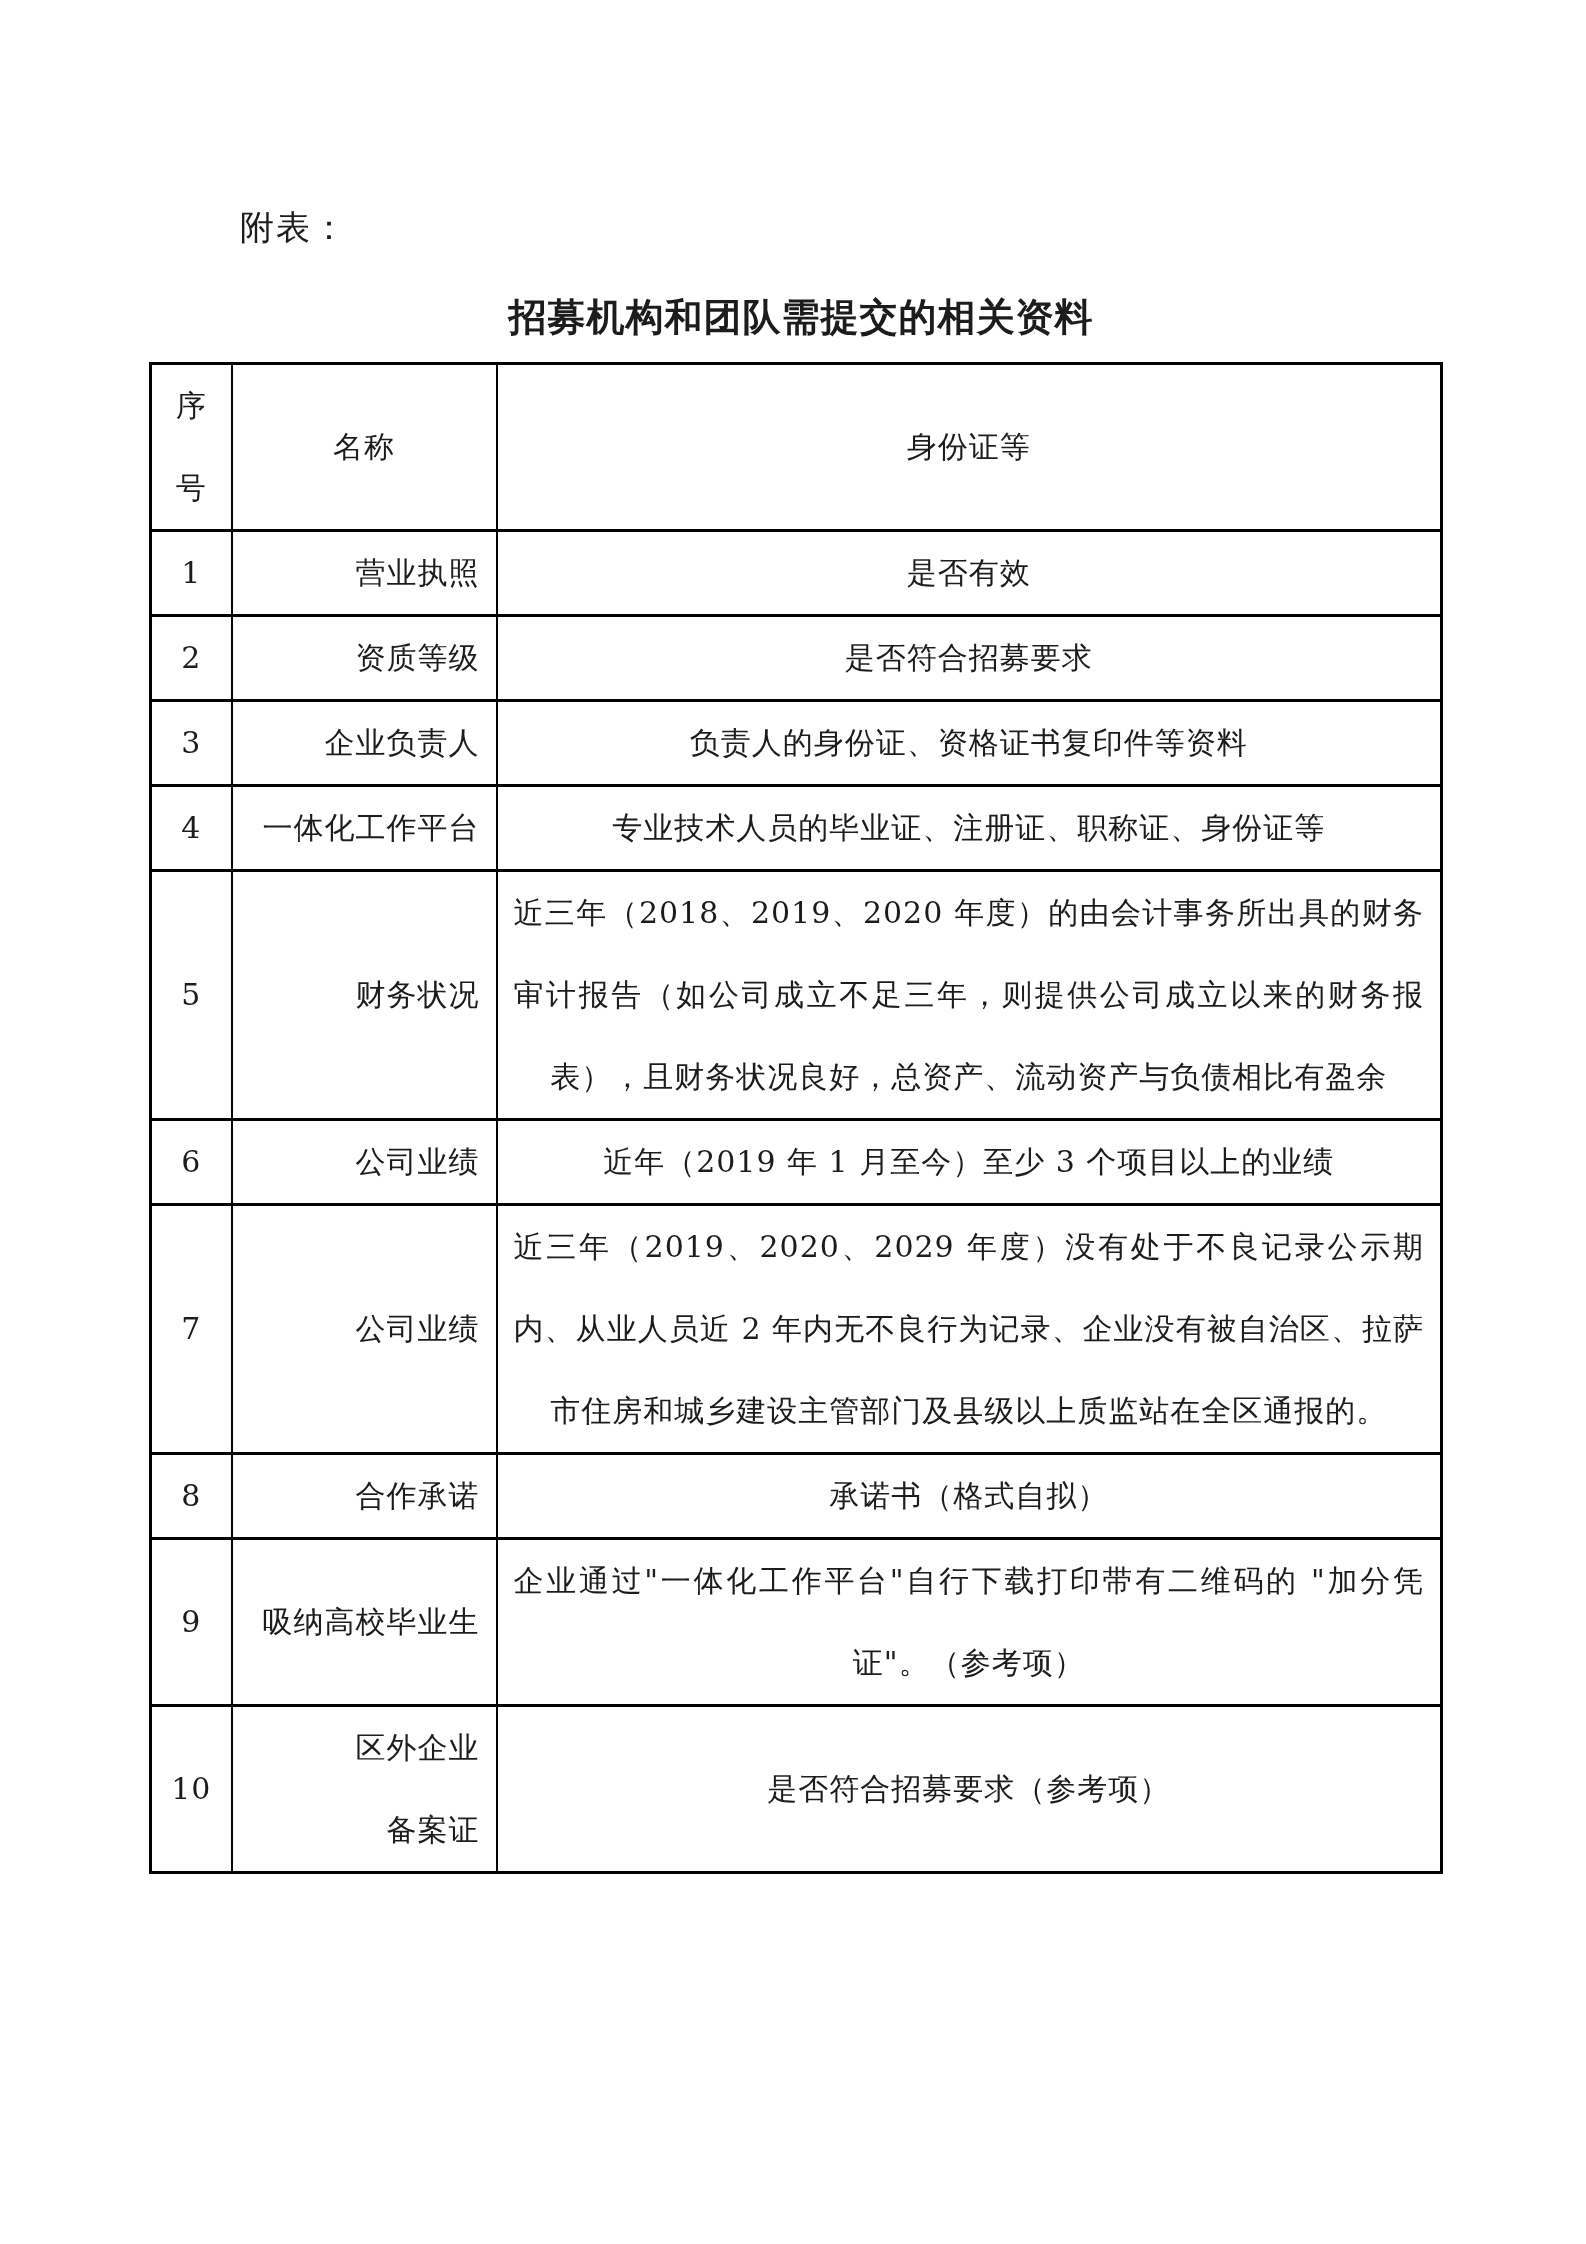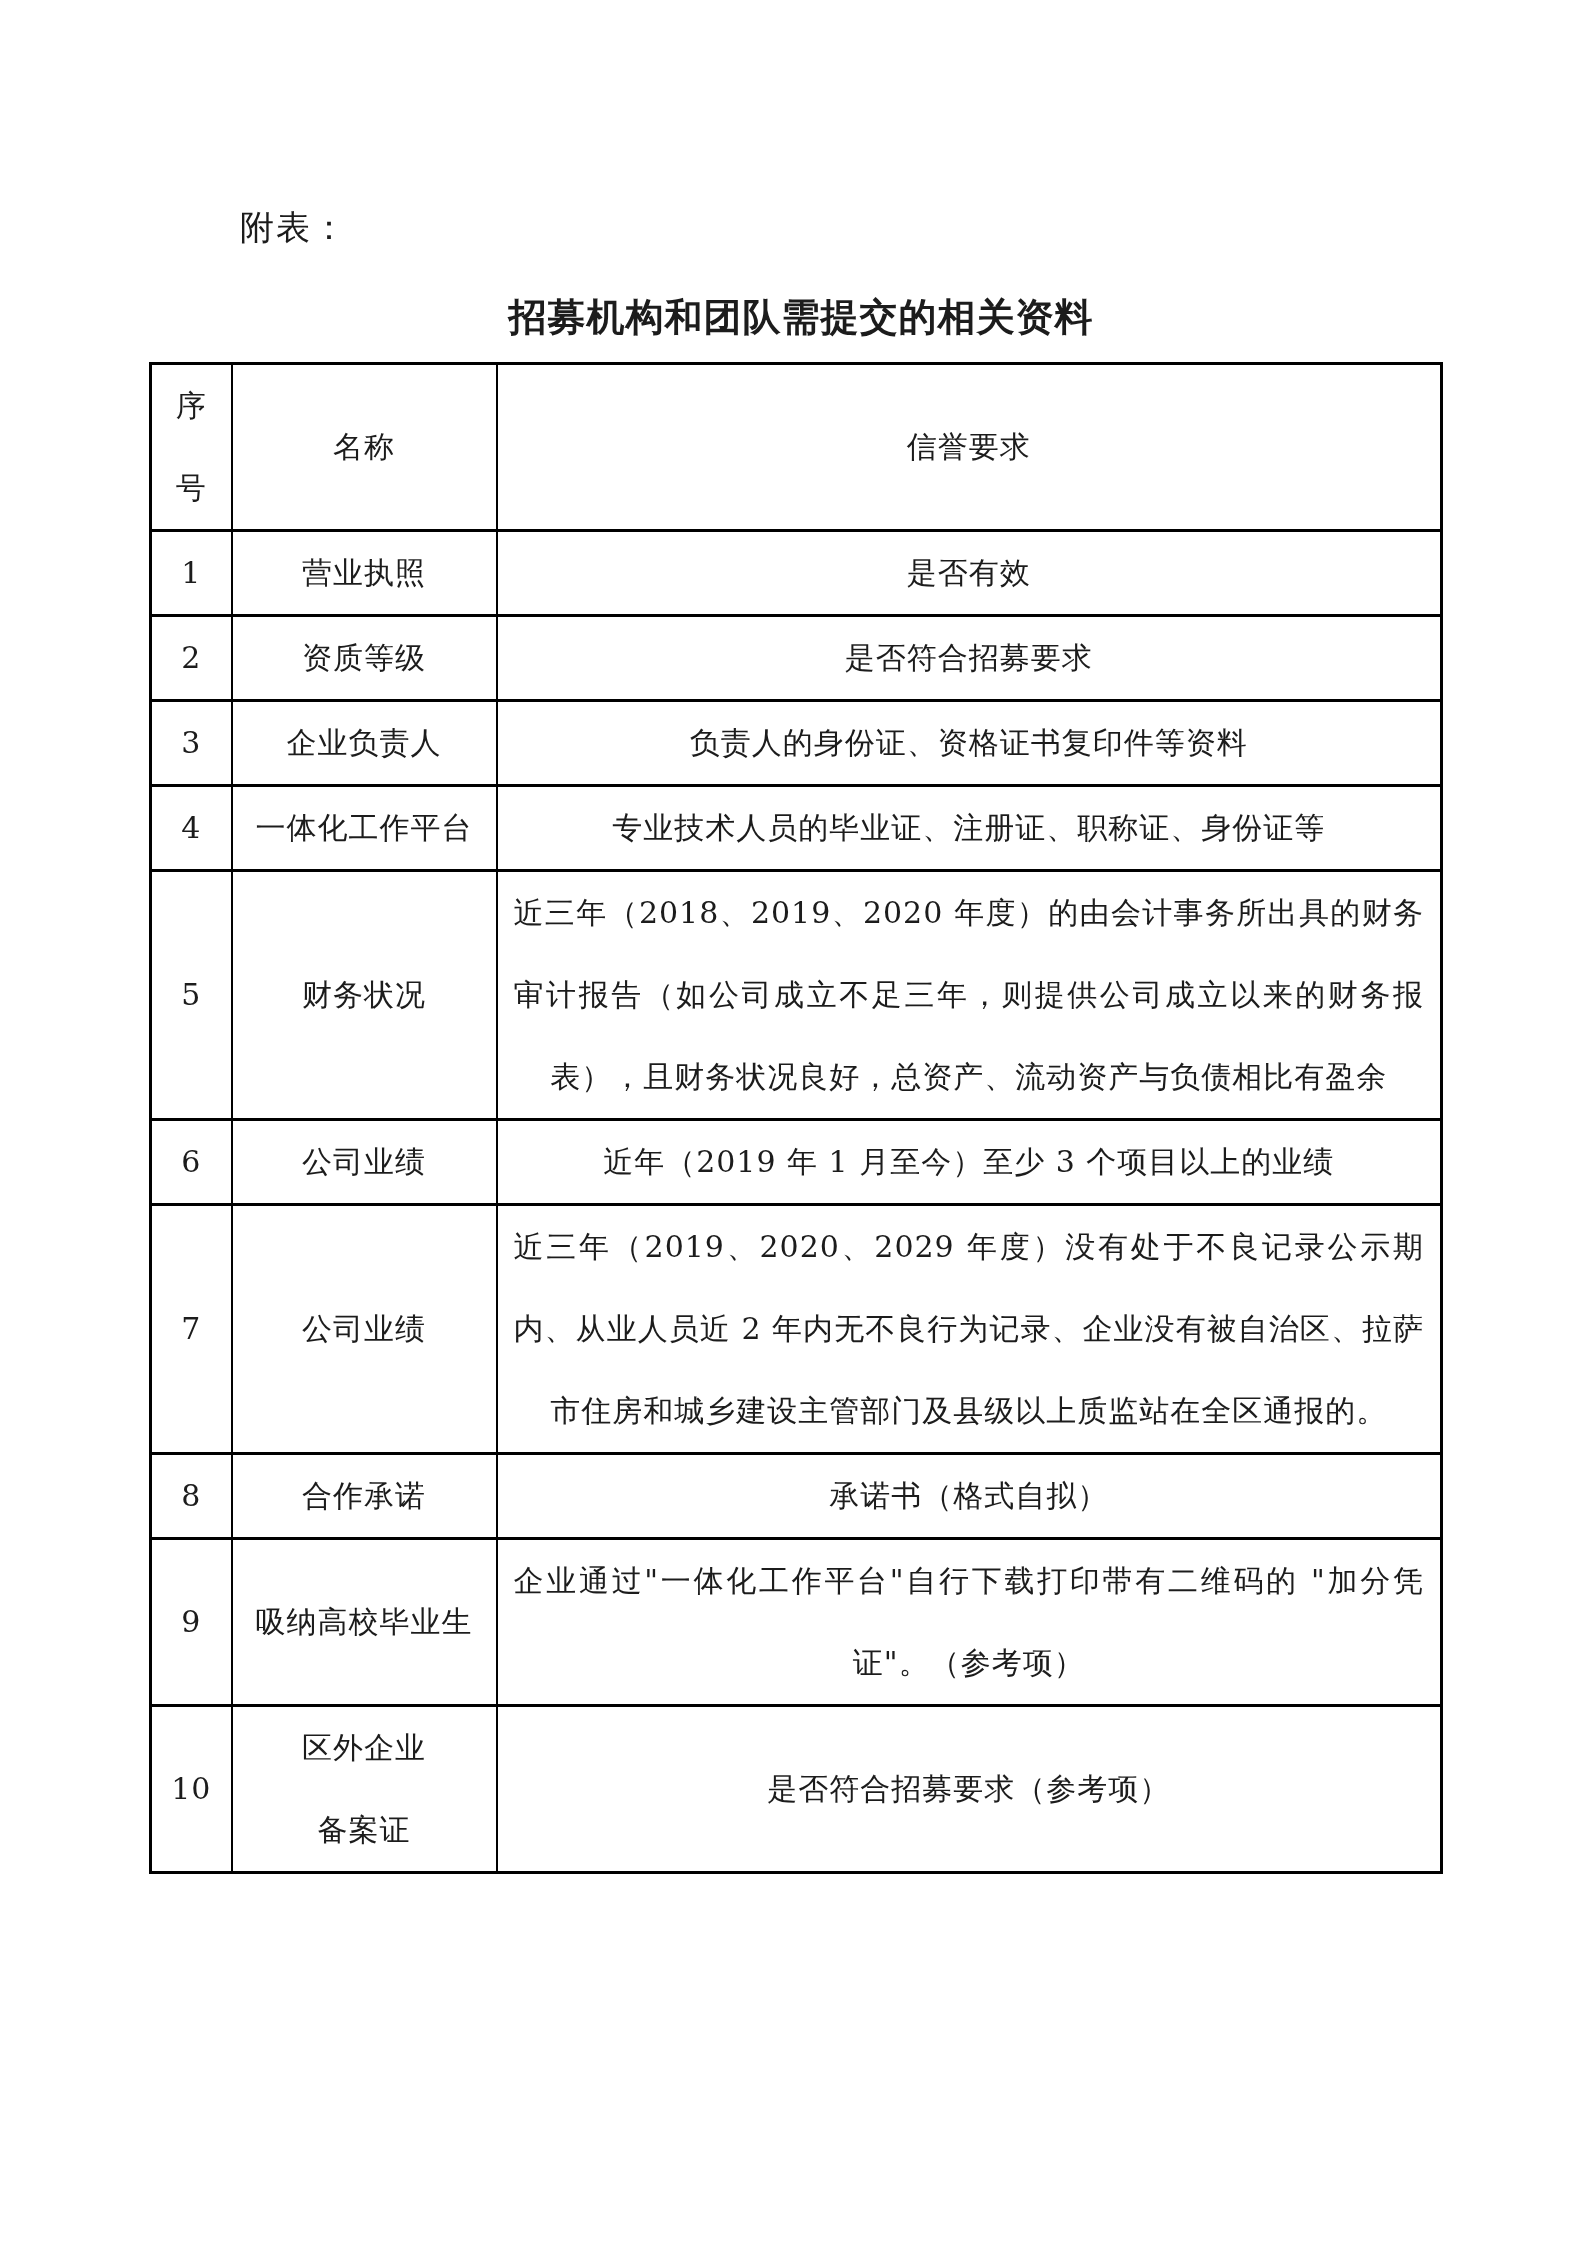--- a/index.html
+++ b/index.html
@@ -84,7 +84,7 @@
         <th>序
 号</th>
         <th>名称</th>
-        <th>信誉要求</th>
+        <th>身份证等</th>
       </tr>
     </thead>
     <tbody id="table-body">

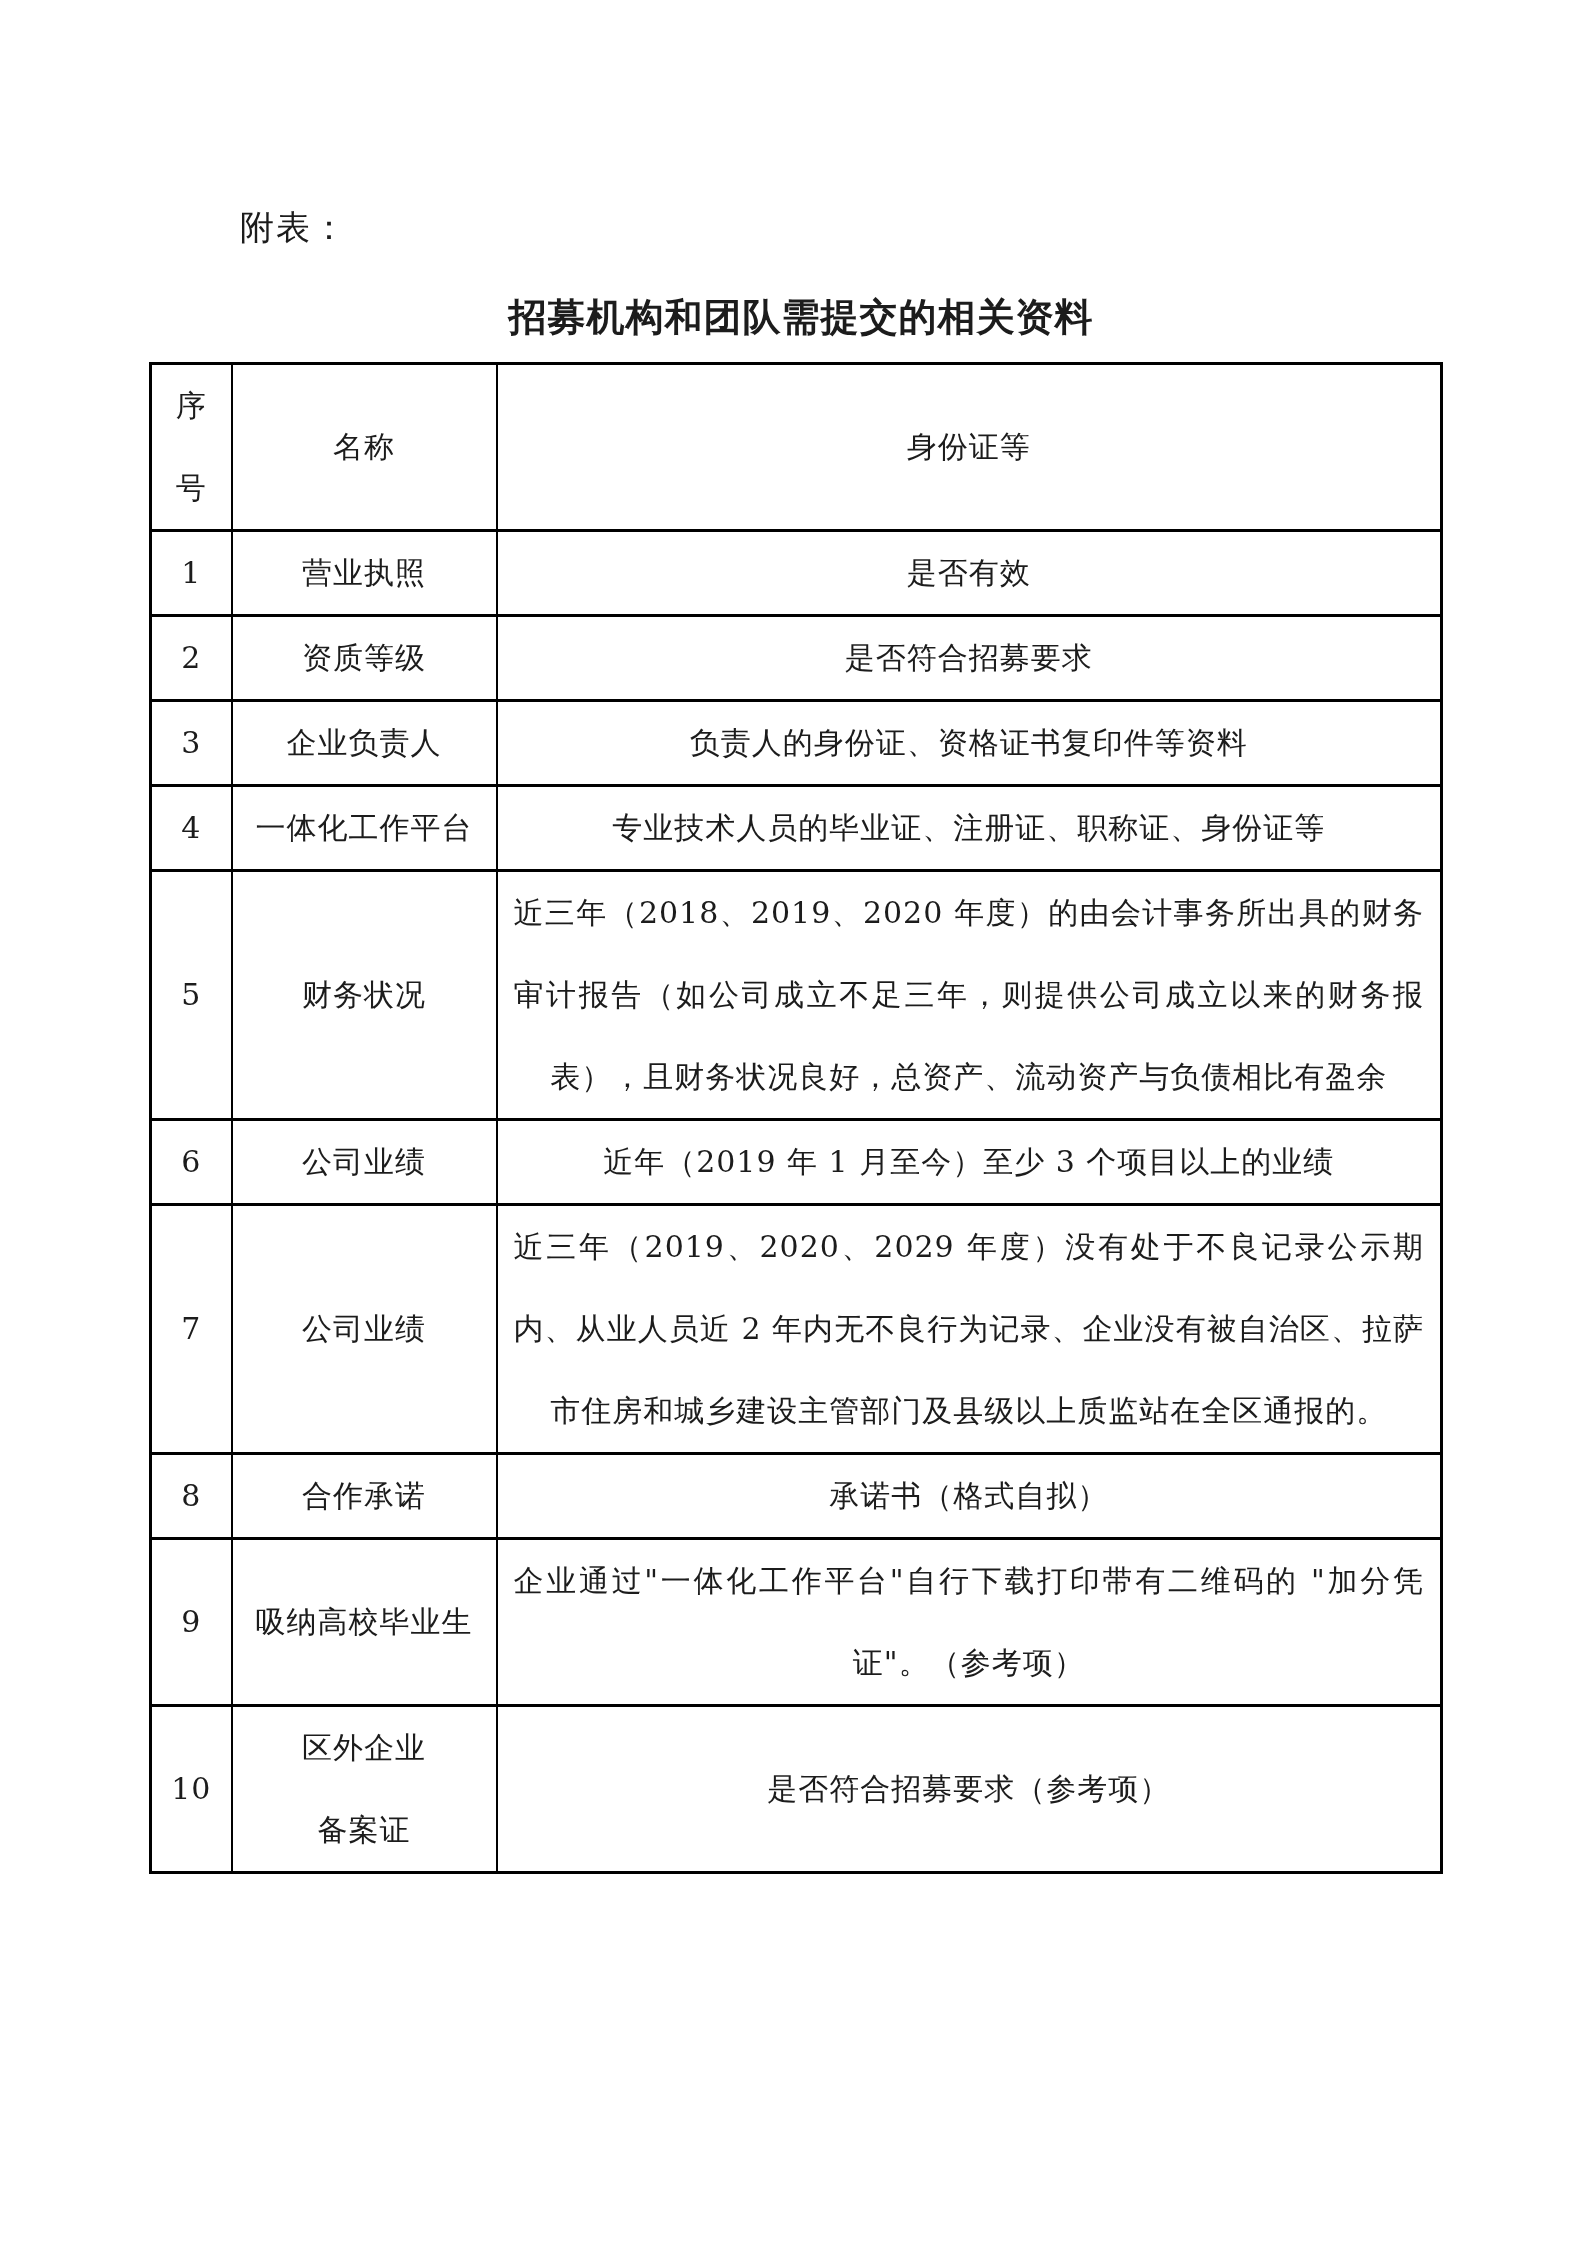--- a/index.html
+++ b/index.html
@@ -58,7 +58,7 @@
     white-space: pre-line;
   }
   td.cell-no { text-align: center; }
-  td.cell-name { text-align: center; white-space: pre-line; }
+  td.cell-name { text-align: right; white-space: pre-line; }
   td.cell-content {
     text-align: justify;
     text-align-last: center;

